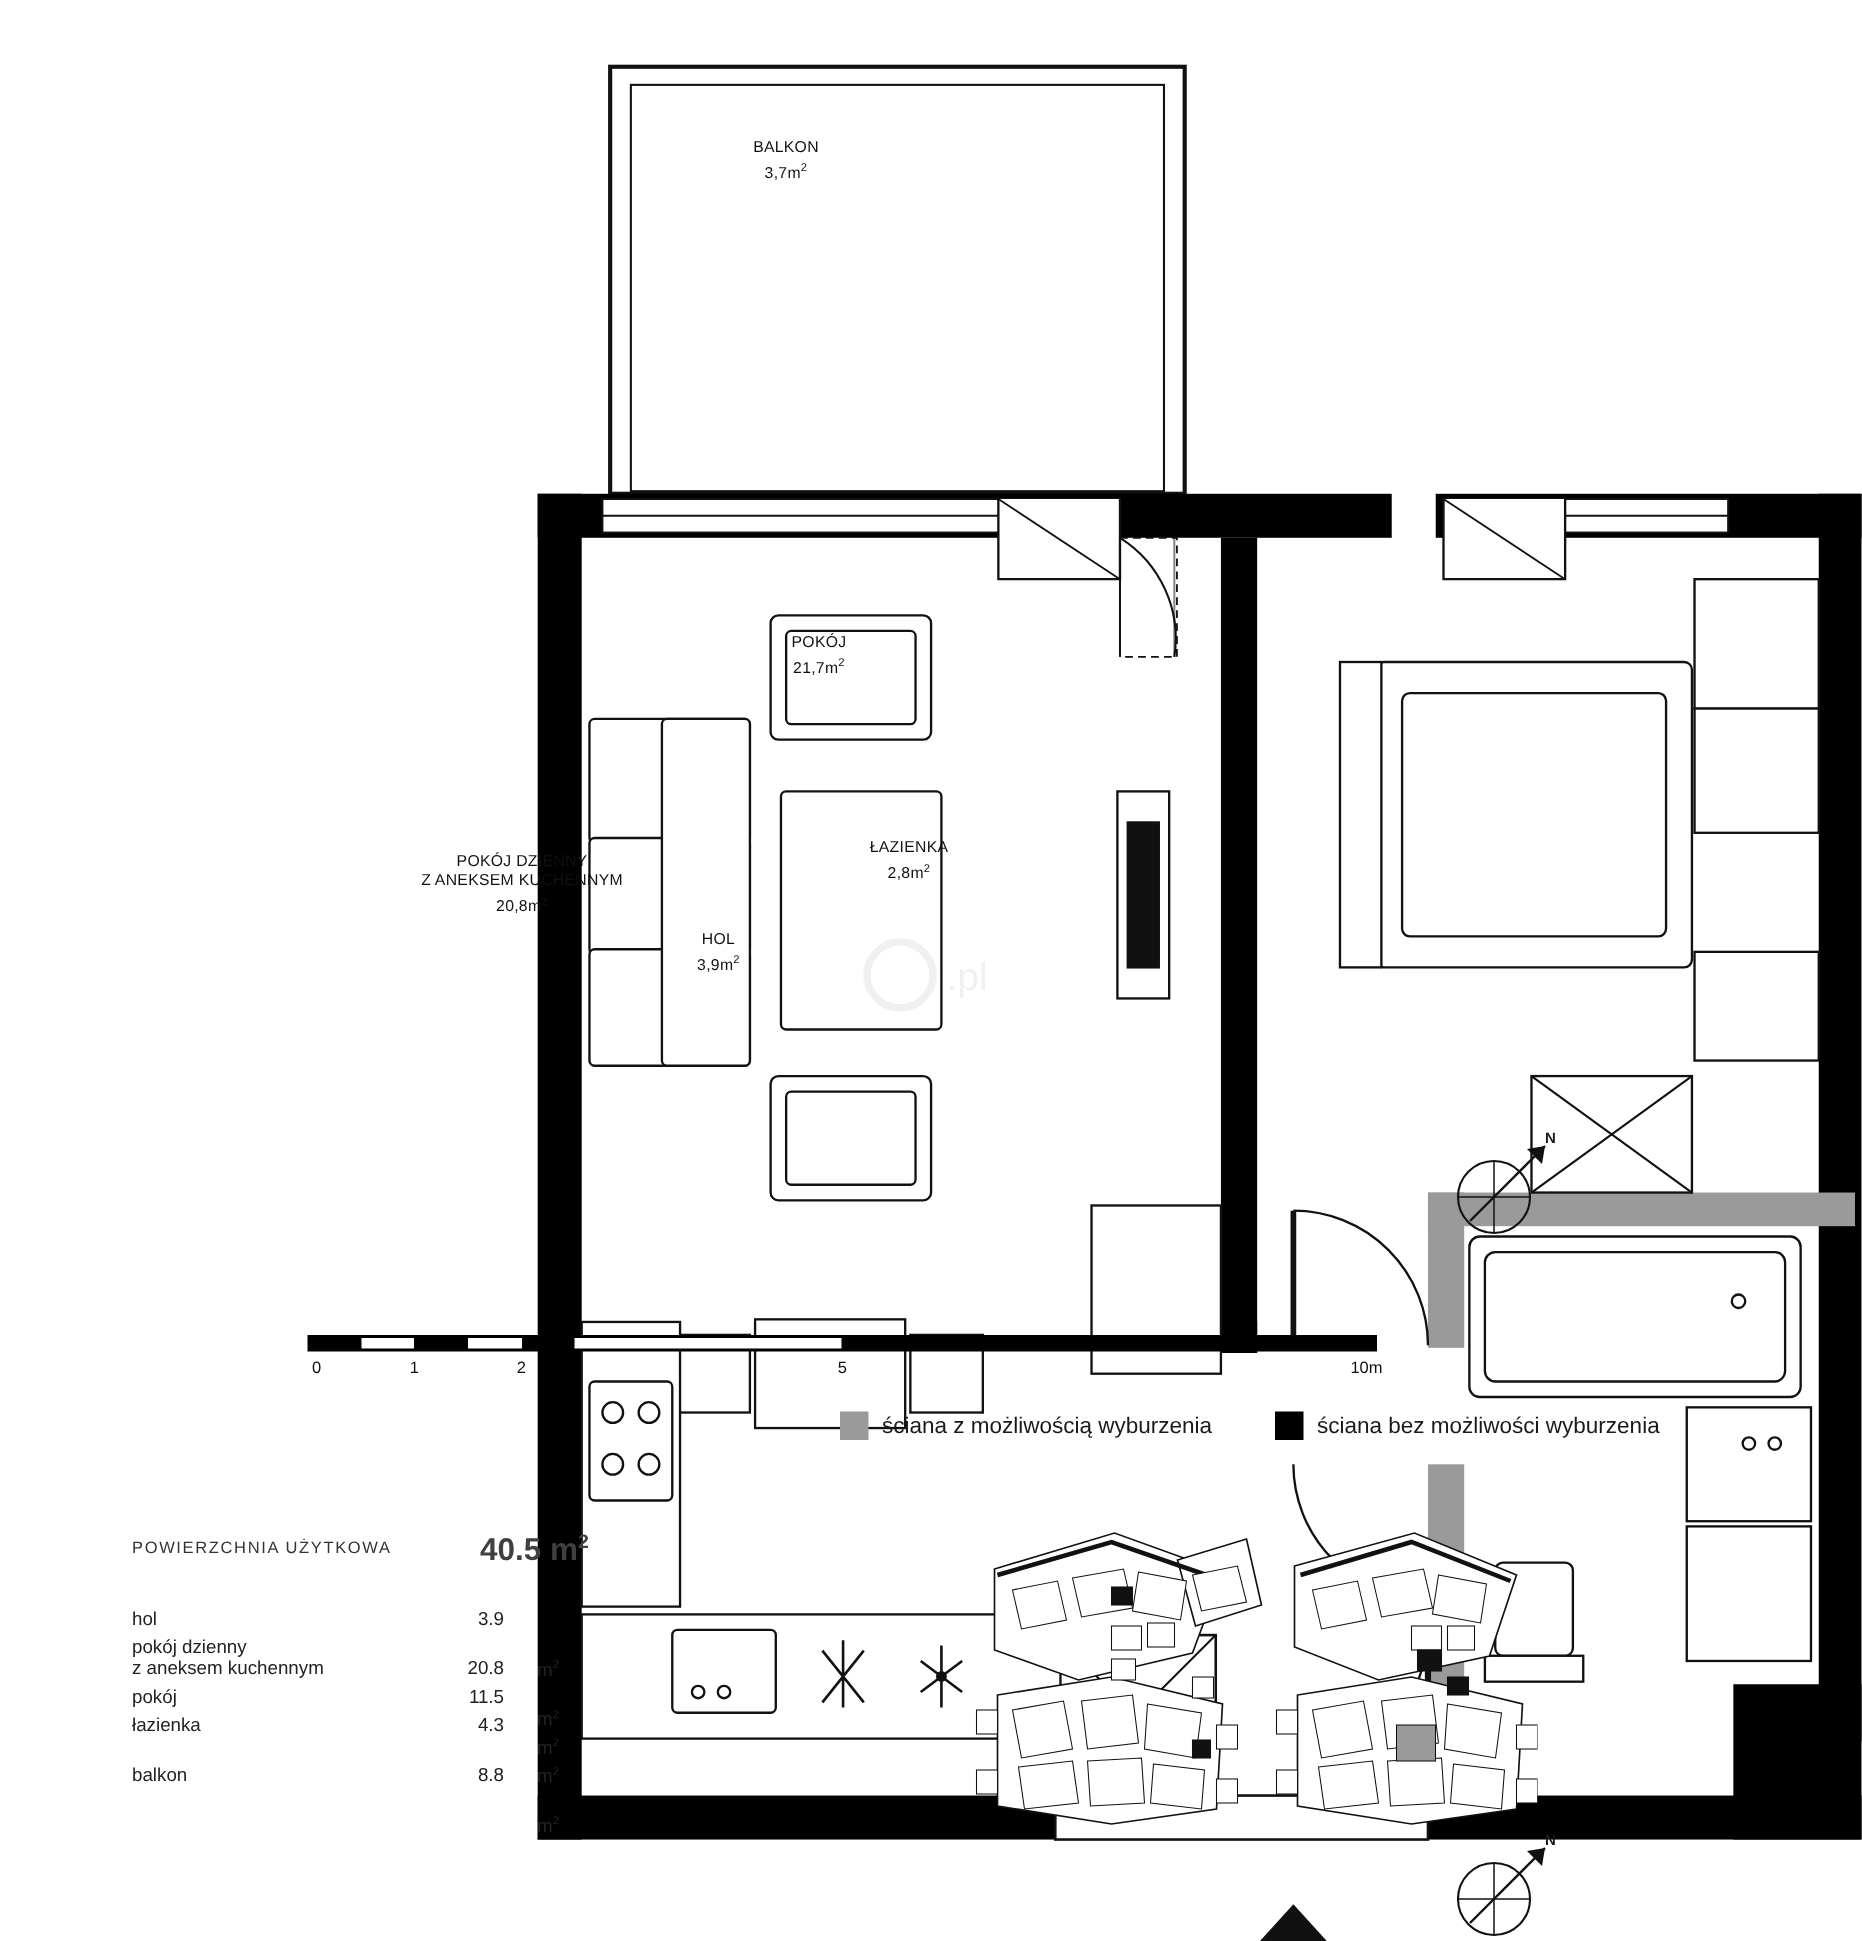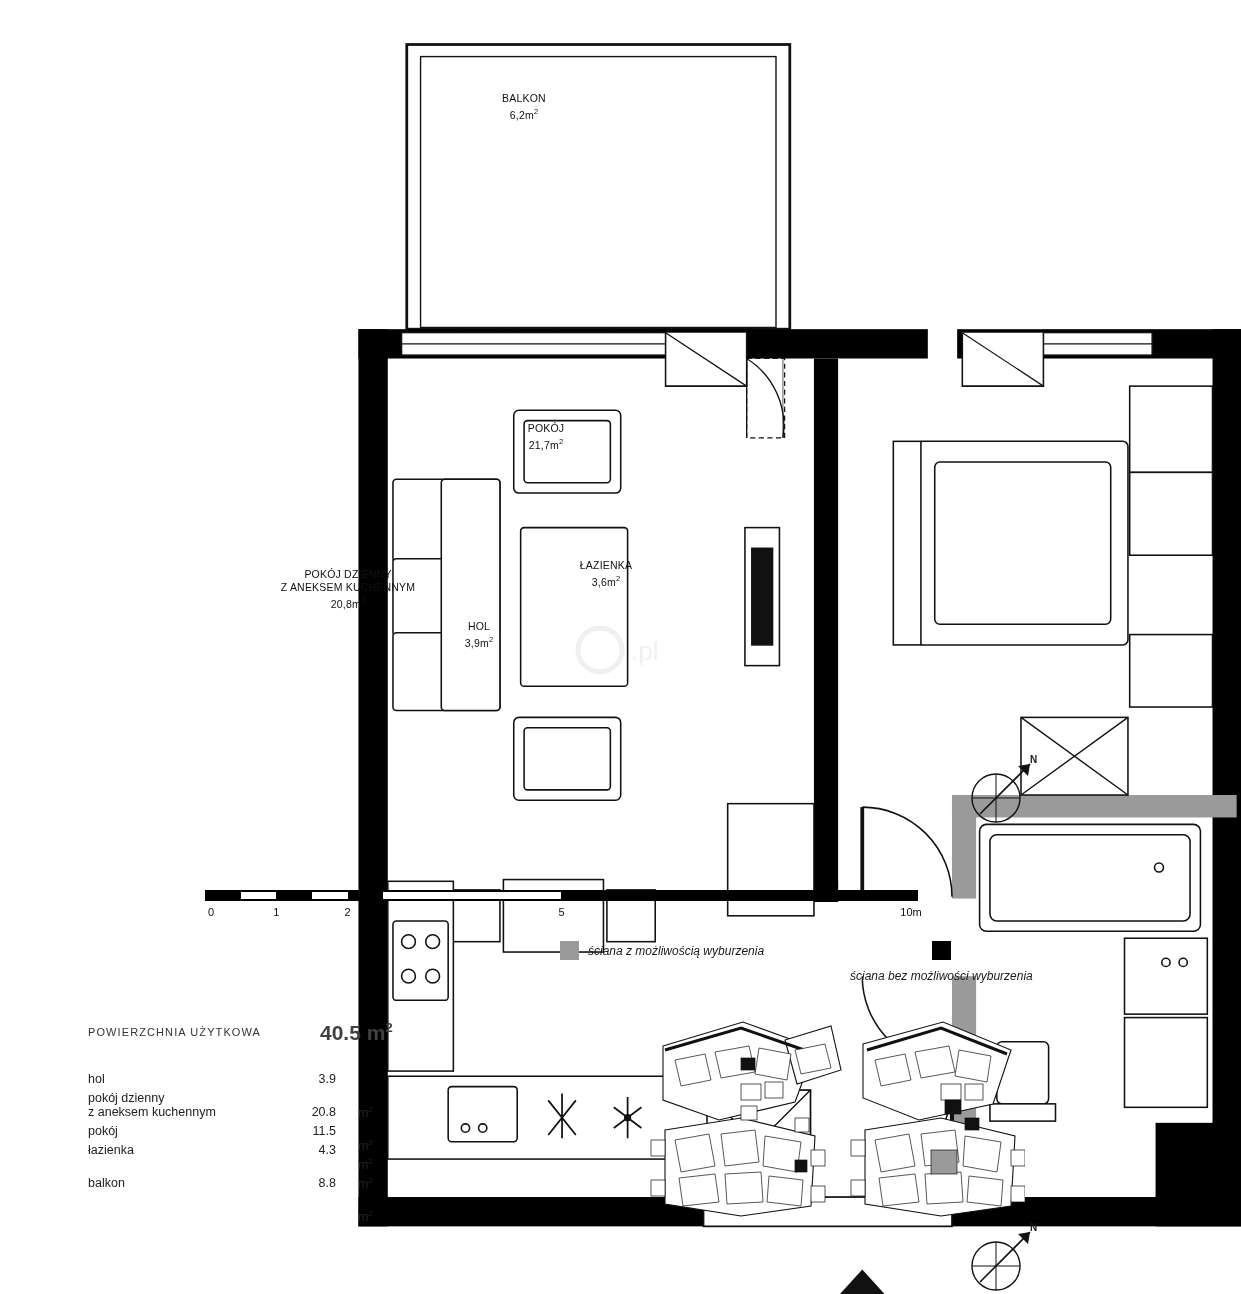--- a/index.html
+++ b/index.html
@@ -291,7 +291,7 @@
 
   <div class="lbl" style="left:334px; top:82px; transform:translateX(-50%);">
     <span>BALKON</span><br>
-    <span>6,2m</span><span class="sup">2</span>
+    <span>3,7m</span><span class="sup">2</span>
   </div>
   <div class="lbl" style="left:356px; top:412px; transform:translateX(-50%);">
     <span>POKÓJ</span><br>

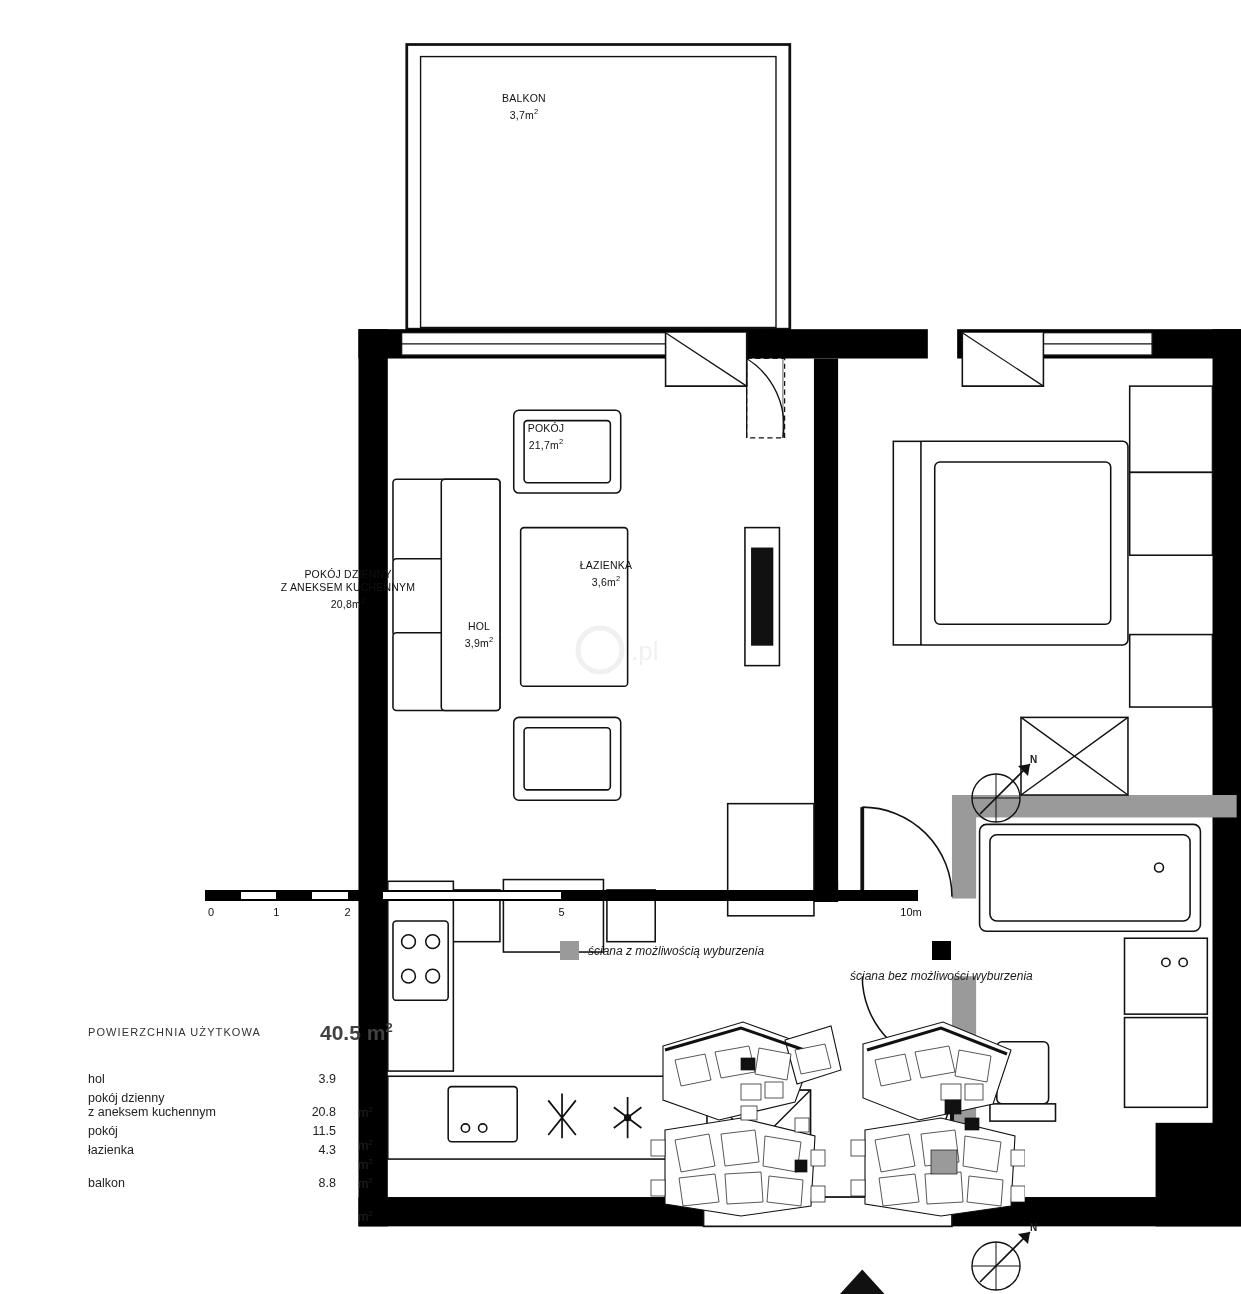--- a/index.html
+++ b/index.html
@@ -299,7 +299,7 @@
   </div>
   <div class="lbl" style="left:416px; top:549px; transform:translateX(-50%);">
     <span>ŁAZIENKA</span><br>
-    <span>3,6m</span><span class="sup">2</span>
+    <span>2,8m</span><span class="sup">2</span>
   </div>
   <div class="lbl" style="left:289px; top:610px; transform:translateX(-50%);">
     <span>HOL</span><br>

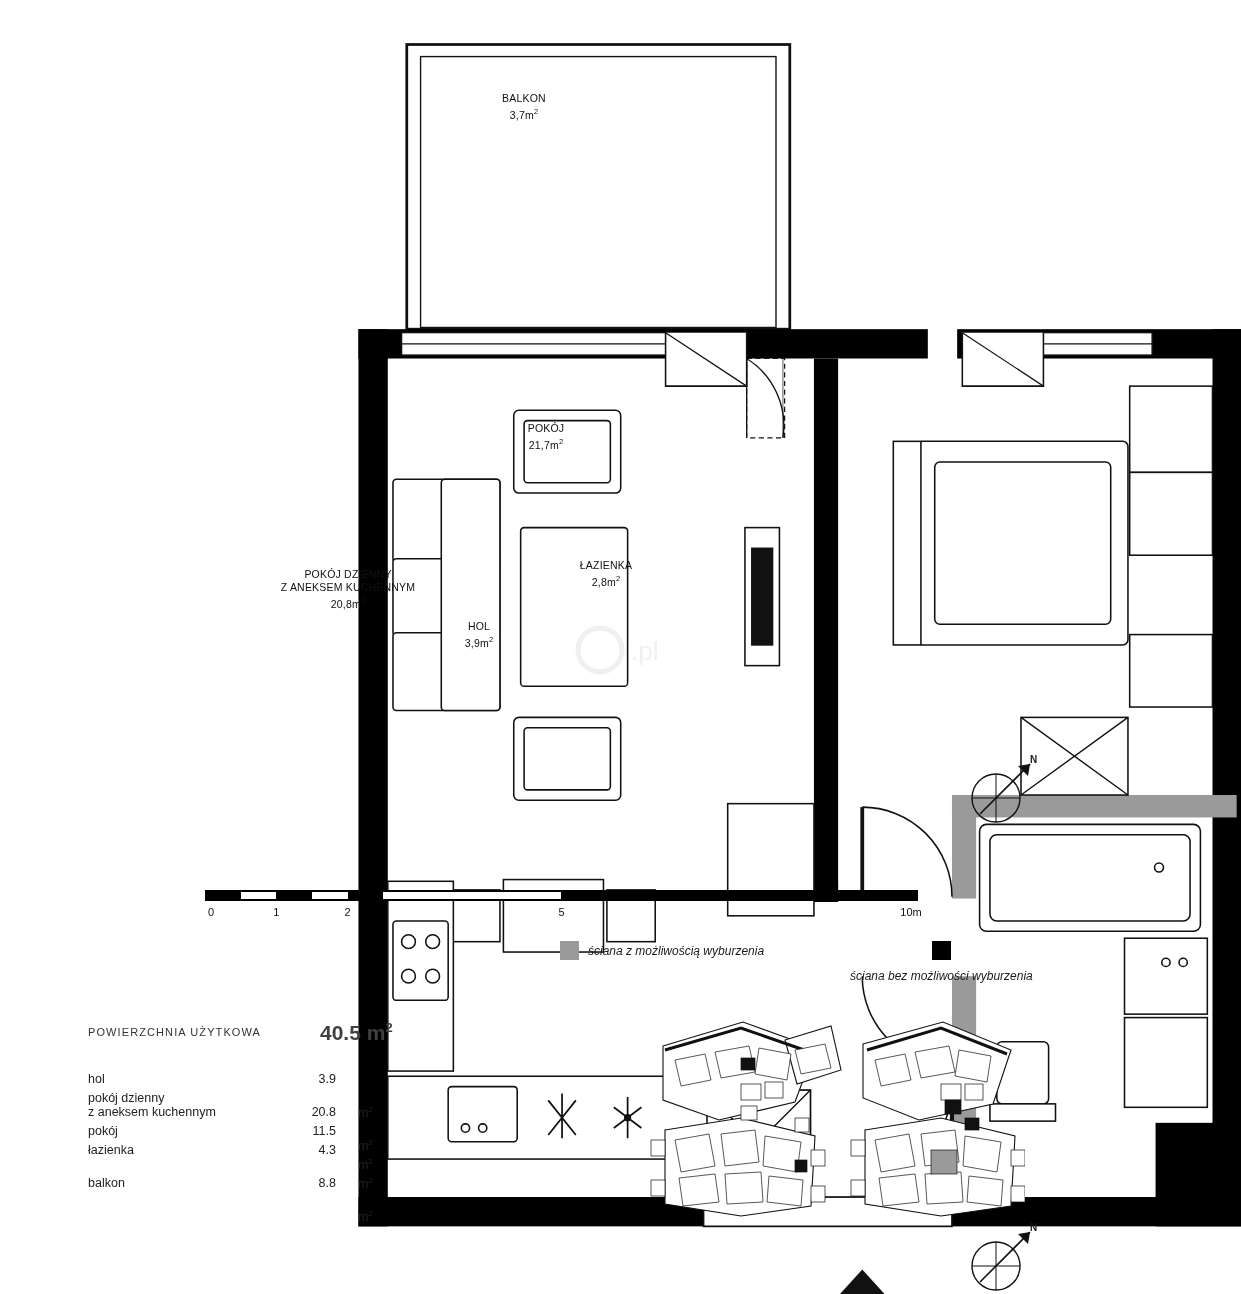--- a/index.html
+++ b/index.html
@@ -74,8 +74,7 @@
     top: 941px;
     width: 600px;
     height: 24px;
-    font-size: 12px;
-    font-style: italic;
+    font-size: 15px;
   }
   .lg-item { position: absolute; display: flex; align-items: center; gap: 9px; }
   .lg-swatch { width: 19px; height: 19px; display: inline-block; }

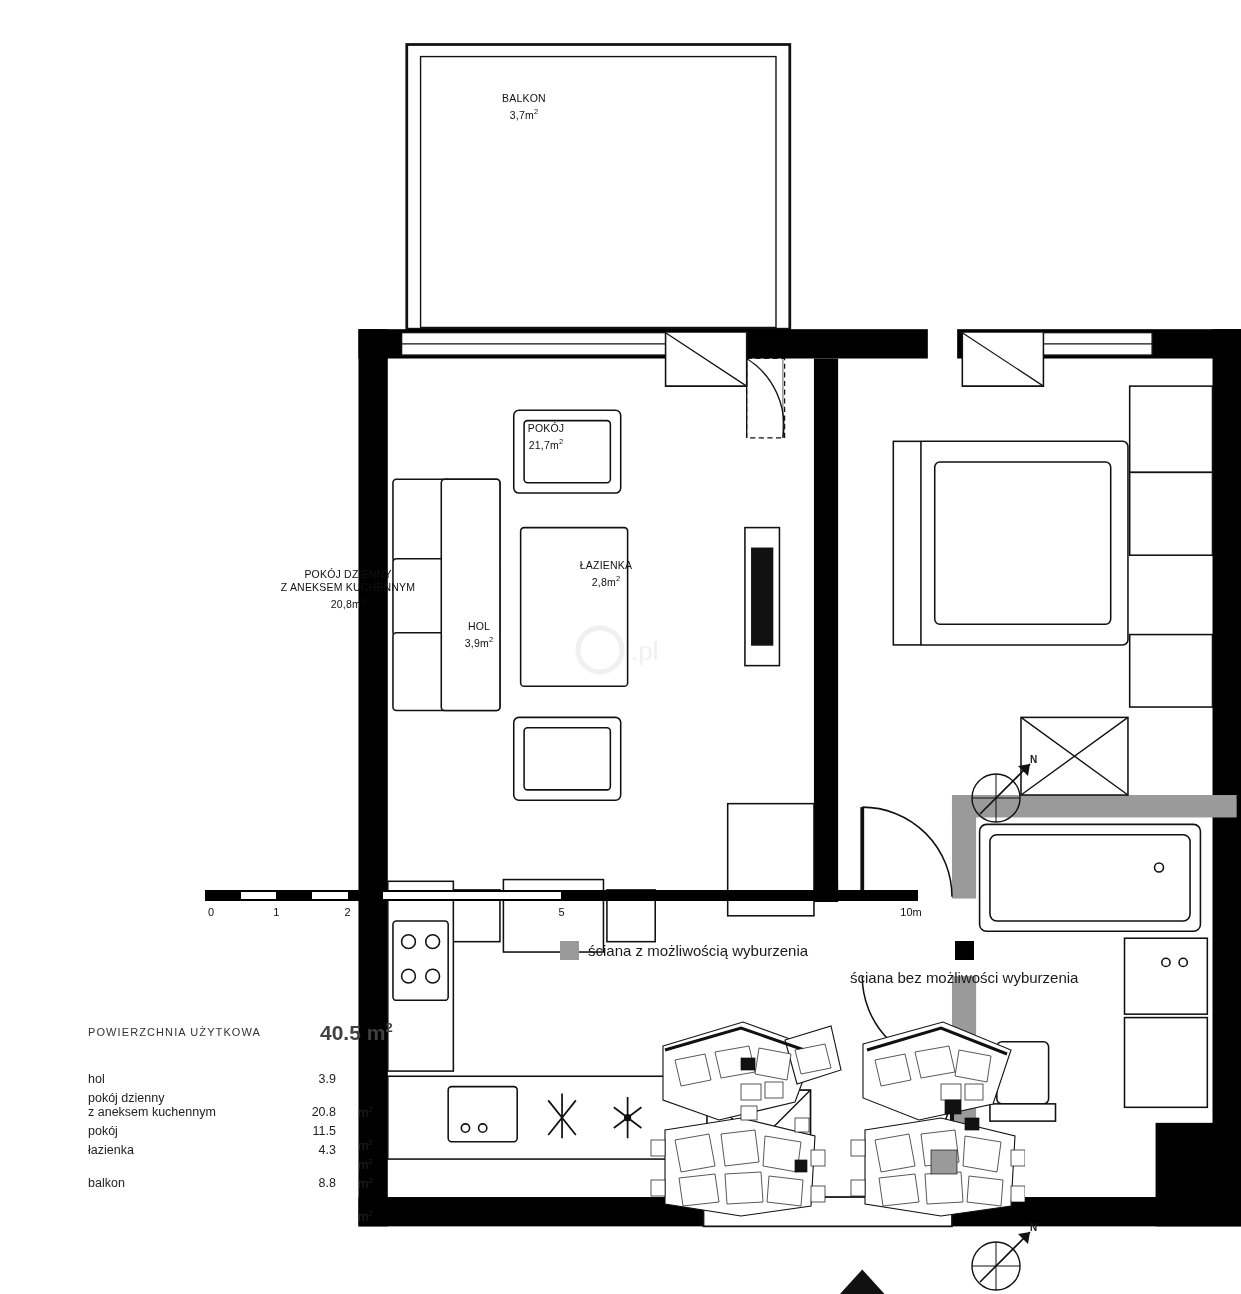--- a/index.html
+++ b/index.html
@@ -344,7 +344,7 @@
     <span class="lg-swatch" style="background:#9a9a9a;"></span>
     <span>ściana z możliwością wyburzenia</span>
   </div>
-  <div class="lg-item" style="left:290px; top:0;flex-direction:column;">
+  <div class="lg-item" style="left:290px; top:0;">
     <span class="lg-swatch" style="background:#000;"></span>
     <span>ściana bez możliwości wyburzenia</span>
   </div>

